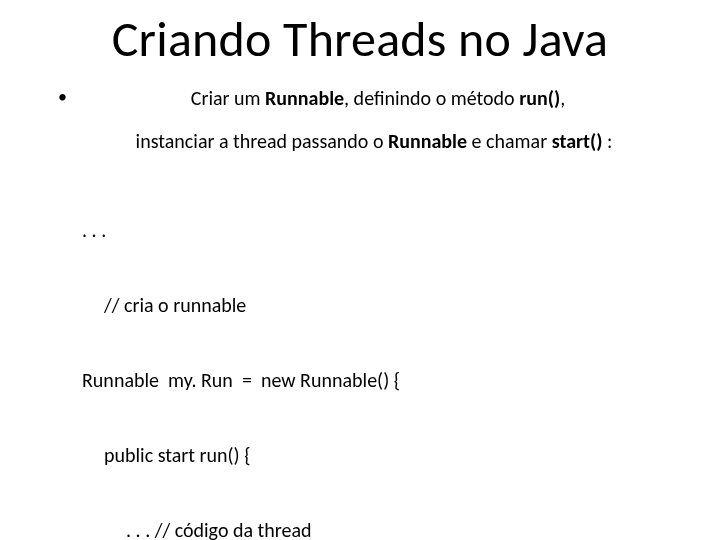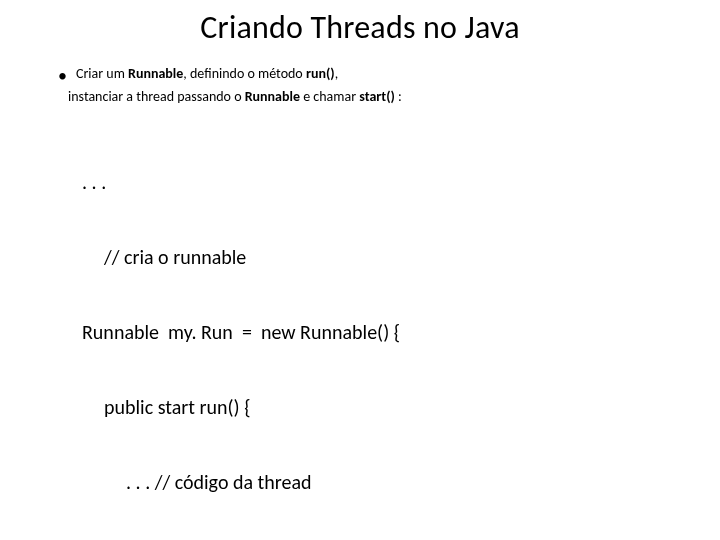--- a/index.html
+++ b/index.html
@@ -19,7 +19,7 @@
     position: relative;
   }
   .title {
-    font-size: 32px;
+    font-size: 50px;
     font-weight: 400;
     text-align: center;
     line-height: 1.15;

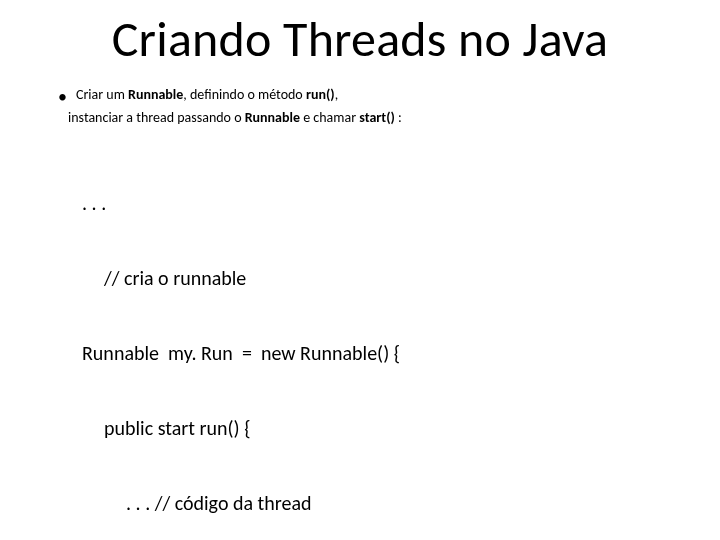--- a/index.html
+++ b/index.html
@@ -27,10 +27,11 @@
     letter-spacing: 0.2px;
   }
   .bullets {
-    font-size: 14px;
+    font-size: 20px;
     line-height: 1.25;
     margin: 0 0 14px 0;
     padding: 0 0 0 22px;
+    text-align: center;
   }
   .bullets li {
     list-style: none;

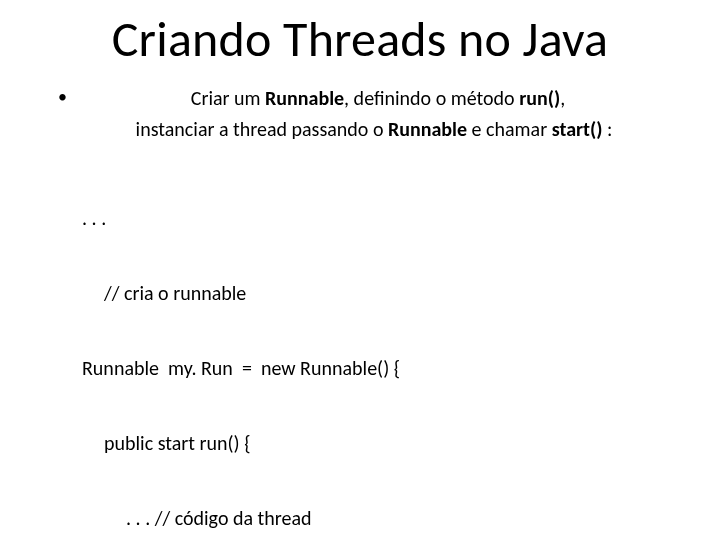--- a/index.html
+++ b/index.html
@@ -48,7 +48,7 @@
   .bullets .cont {
     display: block;
     margin-left: -8px;
-    margin-top: 6px;
+    margin-top: 18px;
   }
   .code {
     font-family: Calibri, "Segoe UI", Arial, sans-serif;

